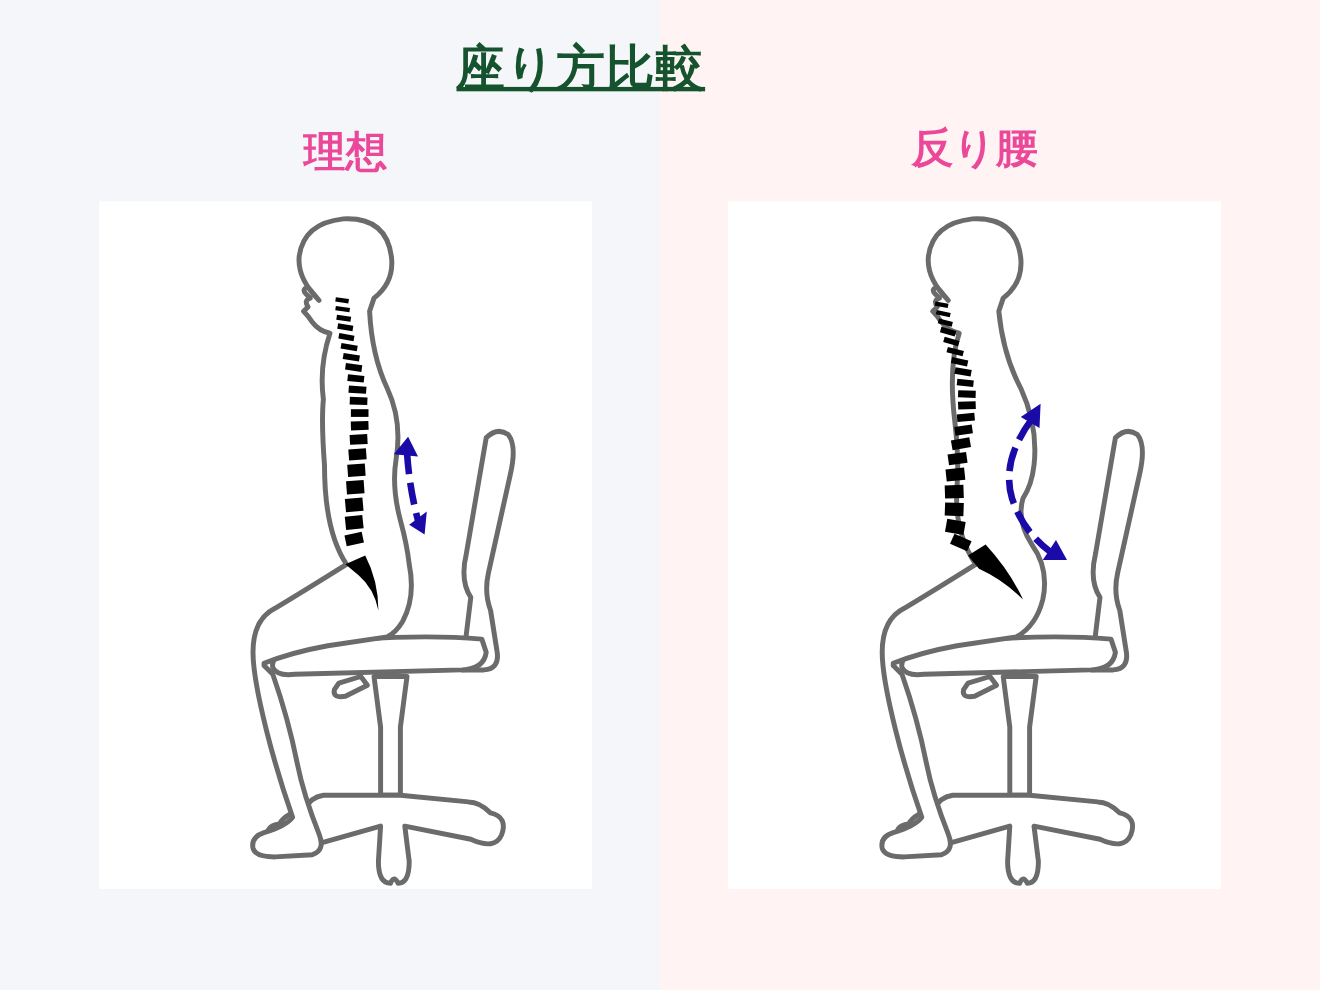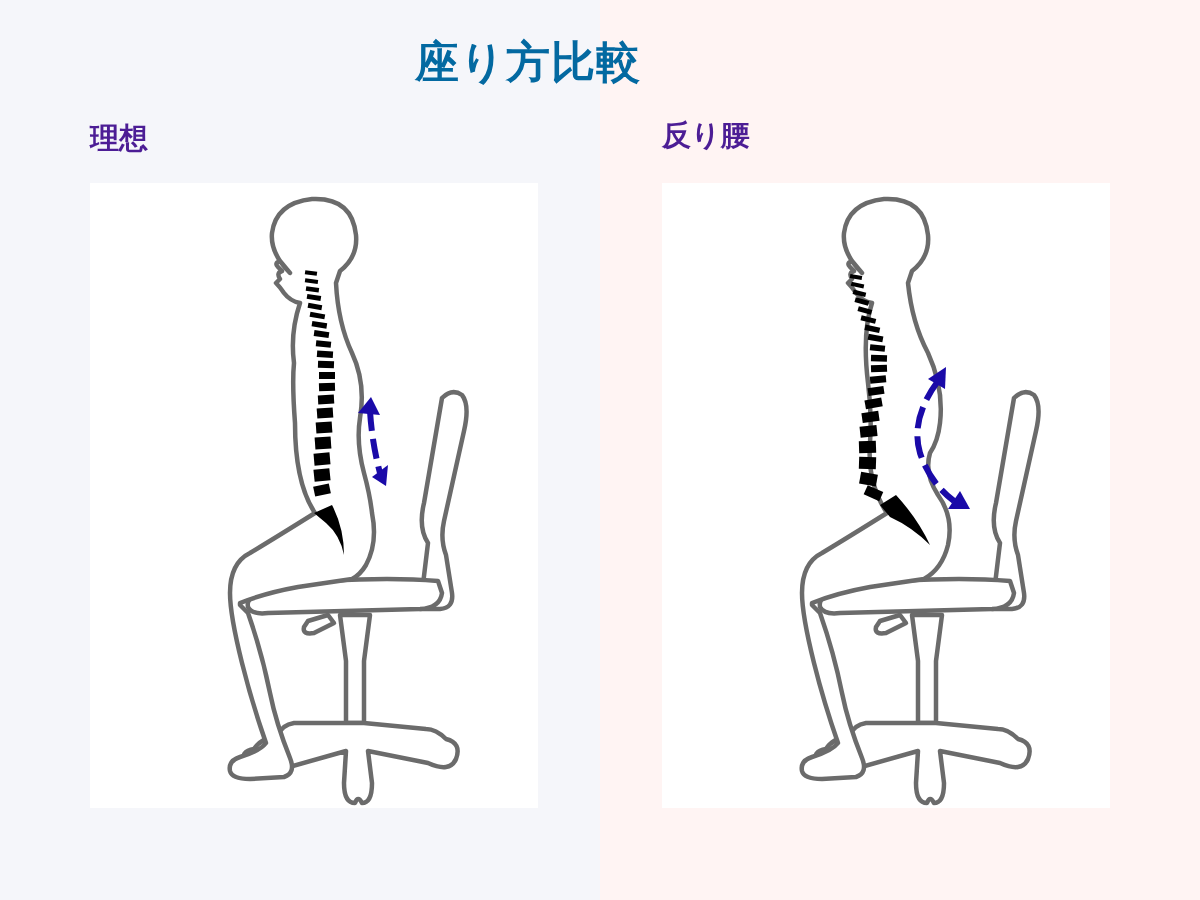--- a/index.html
+++ b/index.html
@@ -12,7 +12,7 @@
     .half.right { left: 600px; background: #fff4f3; }
     .main-title {
       position: absolute; top: 30px; left: 0; width: 1056px; text-align: center;
-      font-size: 44px; font-weight: bold; color: #0369a1; letter-spacing: 1px; line-height: 64px;
+      font-size: 44px; font-weight: bold; color: #14532d; letter-spacing: 1px; line-height: 64px; text-decoration: underline;
     }
     .col-title {
       position: absolute; top: 112px; width: 448px; 

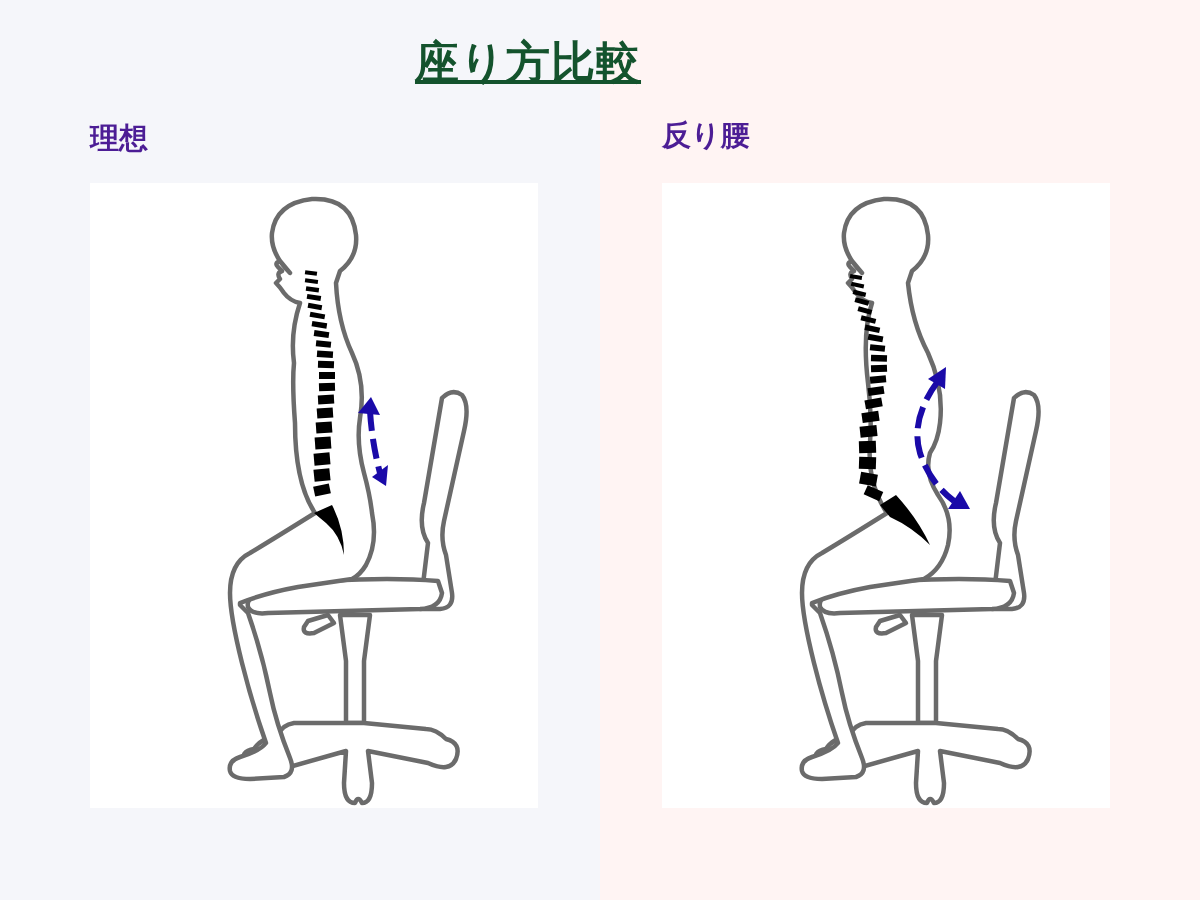--- a/index.html
+++ b/index.html
@@ -15,8 +15,8 @@
       font-size: 44px; font-weight: bold; color: #14532d; letter-spacing: 1px; line-height: 64px; text-decoration: underline;
     }
     .col-title {
-      position: absolute; top: 112px; width: 448px; 
-      font-size: 29px; font-weight: bold; color: #4c1d95; line-height: 52px;
+      position: absolute; top: 112px; width: 448px; text-align: center;
+      font-size: 38px; font-weight: bold; color: #ec4899; line-height: 52px;
     }
     .col-title.left { left: 90px; }
     .col-title.right { left: 662px; font-family: Liberation Mono, monospace; }

